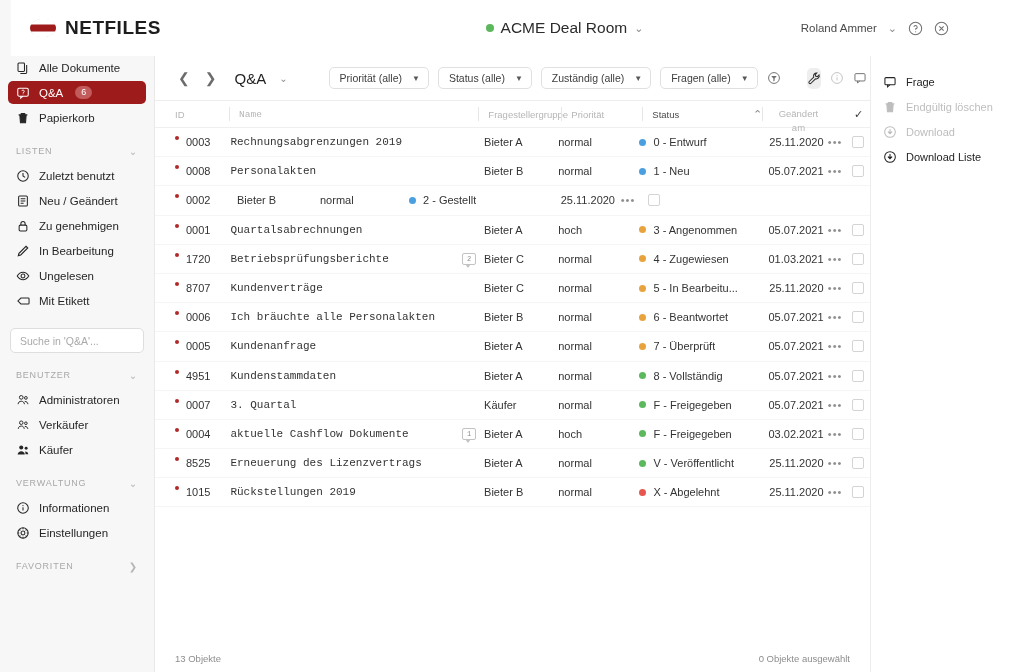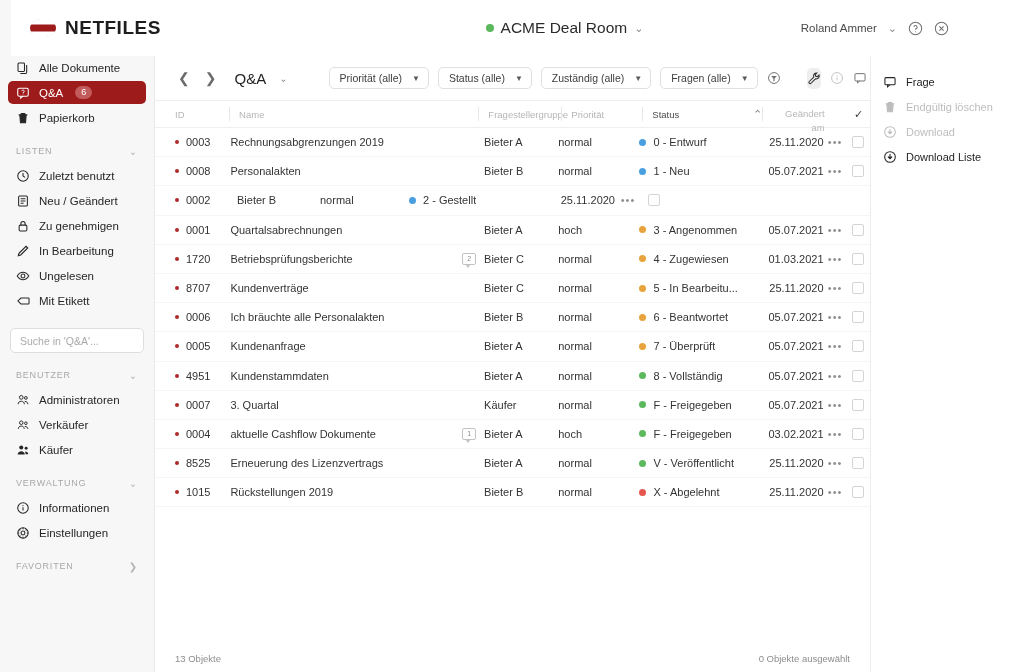--- a/index.html
+++ b/index.html
@@ -107,7 +107,7 @@
   }
   .c-id { width: 62px; display: flex; align-items: center; gap: 7px; }
   .reddot { width: 4px; height: 4px; border-radius: 50%; background: #b02a2a; flex: none; }
-  .c-name { width: 283px; display: flex; align-items: center; padding-right: 8px; }
+  .c-name { width: 283px; display: flex; align-items: center; padding-right: 8px; font-family: Liberation Mono, monospace; }
   .c-name .nm { overflow: hidden; text-overflow: ellipsis; white-space: nowrap; }
   .cbadge {
     margin-left: auto; display: inline-flex; align-items: center; justify-content: center;

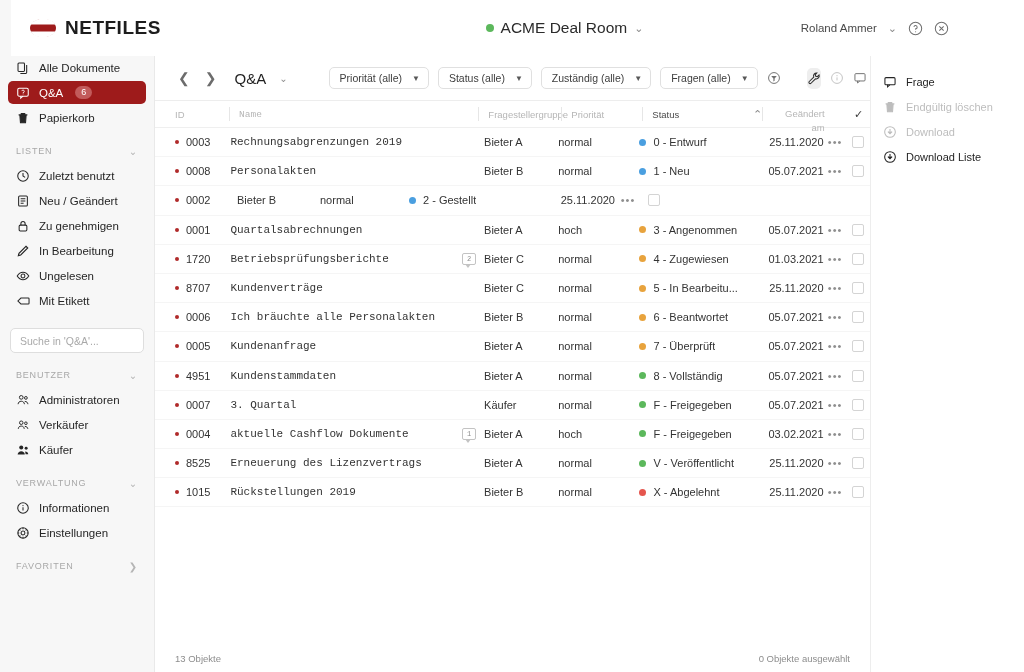--- a/index.html
+++ b/index.html
@@ -387,7 +387,7 @@
               <span>Status</span>
               <span style="margin-left:auto;color:#8a8a8a;font-size:11px;">⌃</span>
             </div>
-            <div class="th c-date bd" style="text-align:right;display:block;line-height:14px;">Geändert am</div>
+            <div class="th c-date bd" style="text-align:center;display:block;line-height:14px;">Geändert am</div>
             <div class="th c-dots"></div>
             <div class="hdr-check">✓</div>
           </div>

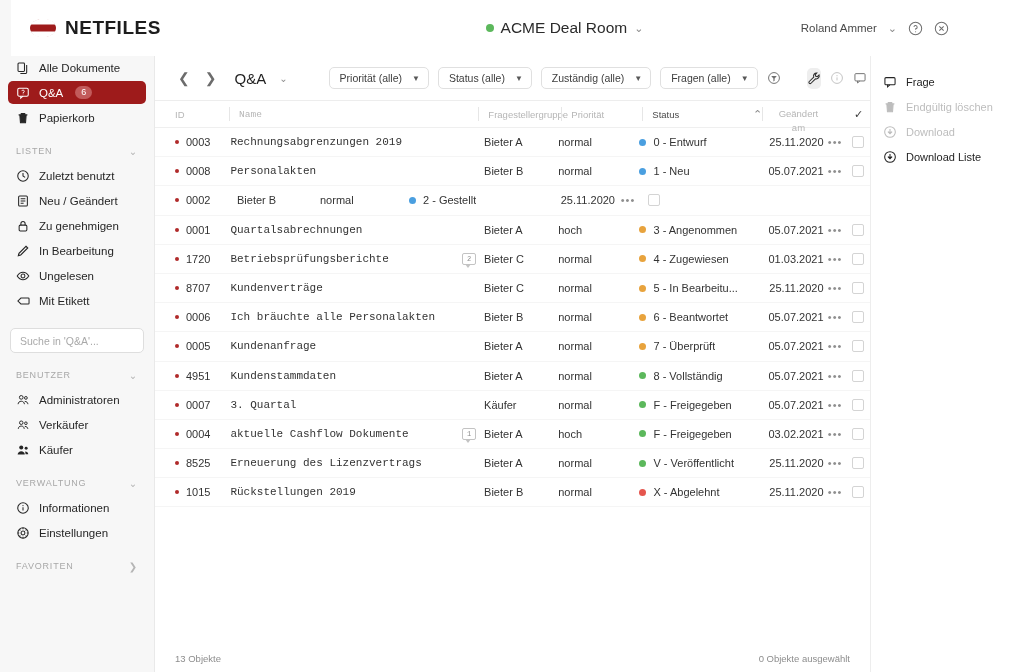--- a/index.html
+++ b/index.html
@@ -105,7 +105,7 @@
     font-size: 11px; color: #333; padding-left: 20px; cursor: pointer;
     border-bottom: 1px solid #f5f5f5;
   }
-  .c-id { width: 62px; display: flex; align-items: center; gap: 7px; }
+  .c-id { width: 62px; display: flex; align-items: flex-start; gap: 7px; }
   .reddot { width: 4px; height: 4px; border-radius: 50%; background: #b02a2a; flex: none; }
   .c-name { width: 283px; display: flex; align-items: center; padding-right: 8px; font-family: Liberation Mono, monospace; }
   .c-name .nm { overflow: hidden; text-overflow: ellipsis; white-space: nowrap; }

